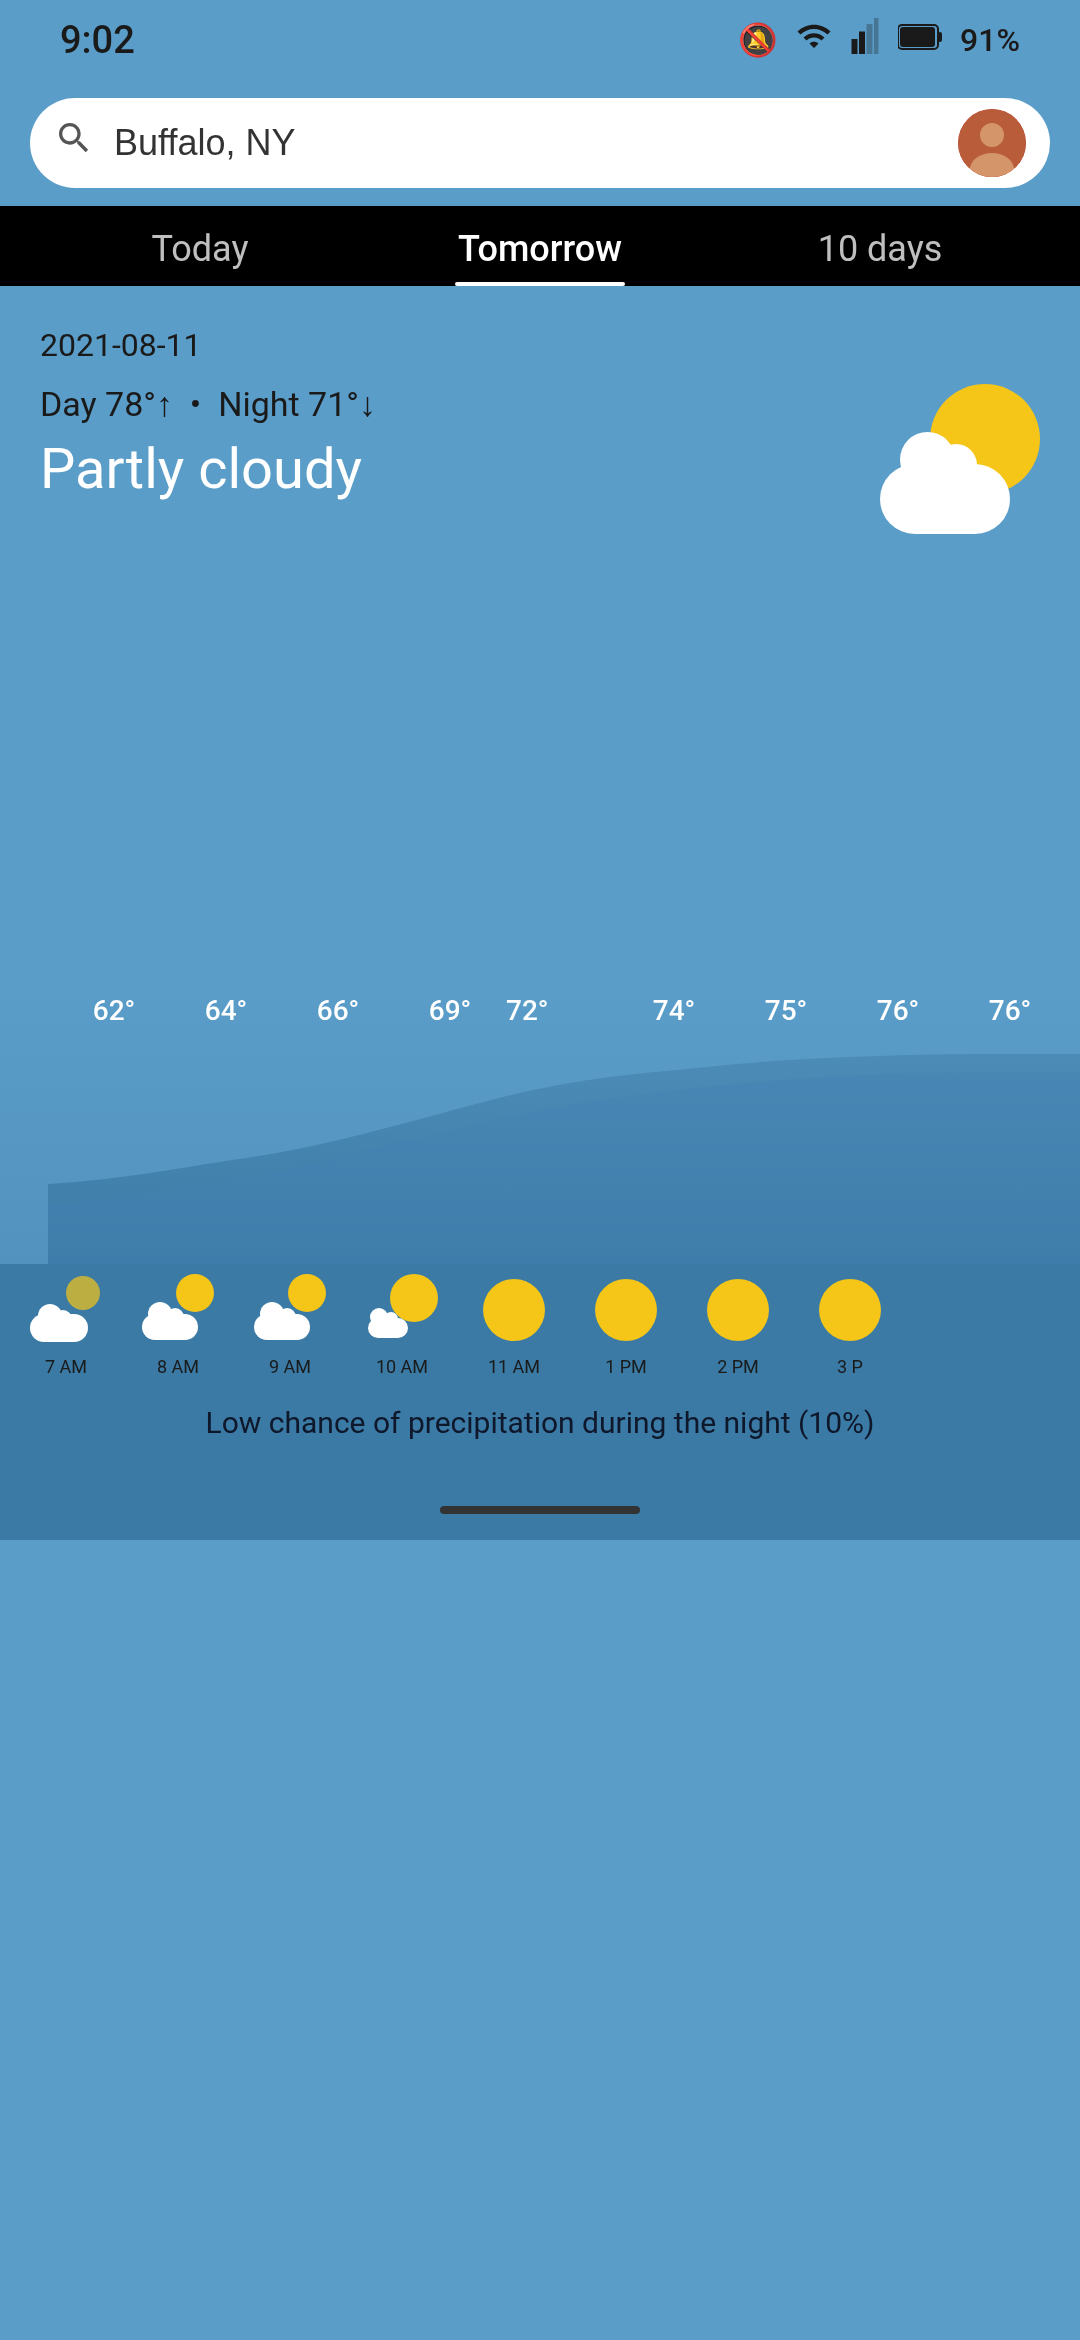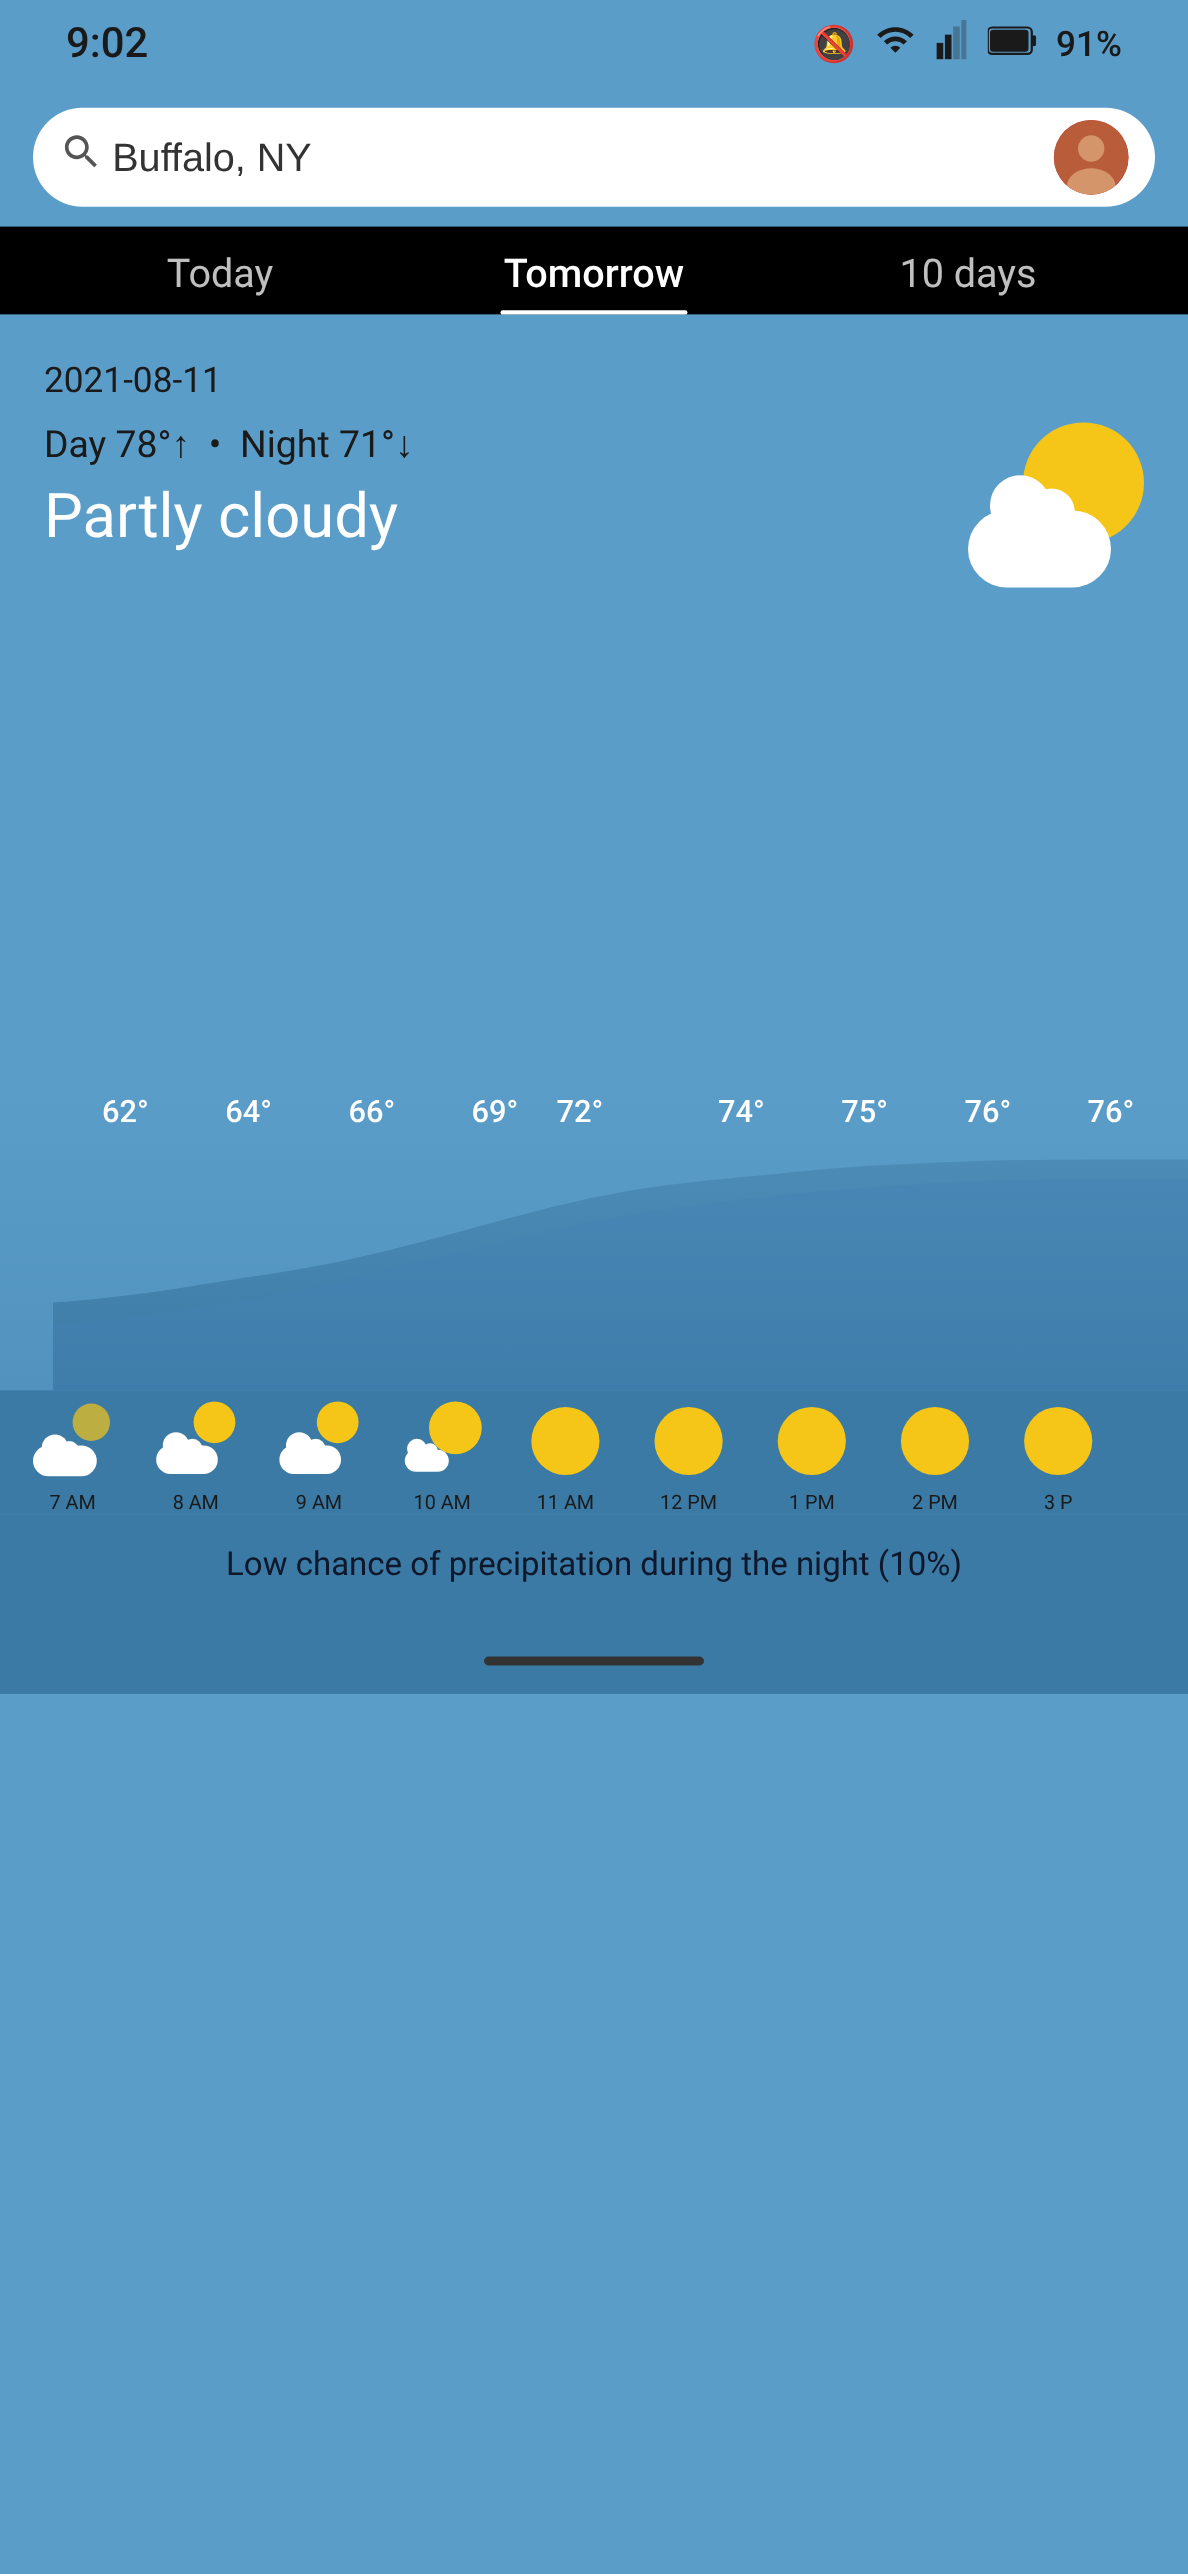--- a/index.html
+++ b/index.html
@@ -55,7 +55,7 @@
       display: flex;
       align-items: center;
       padding: 0 24px;
-      gap: 8px;
+      gap: 20px;
     }
     .search-icon-wrap {
       font-size: 40px;

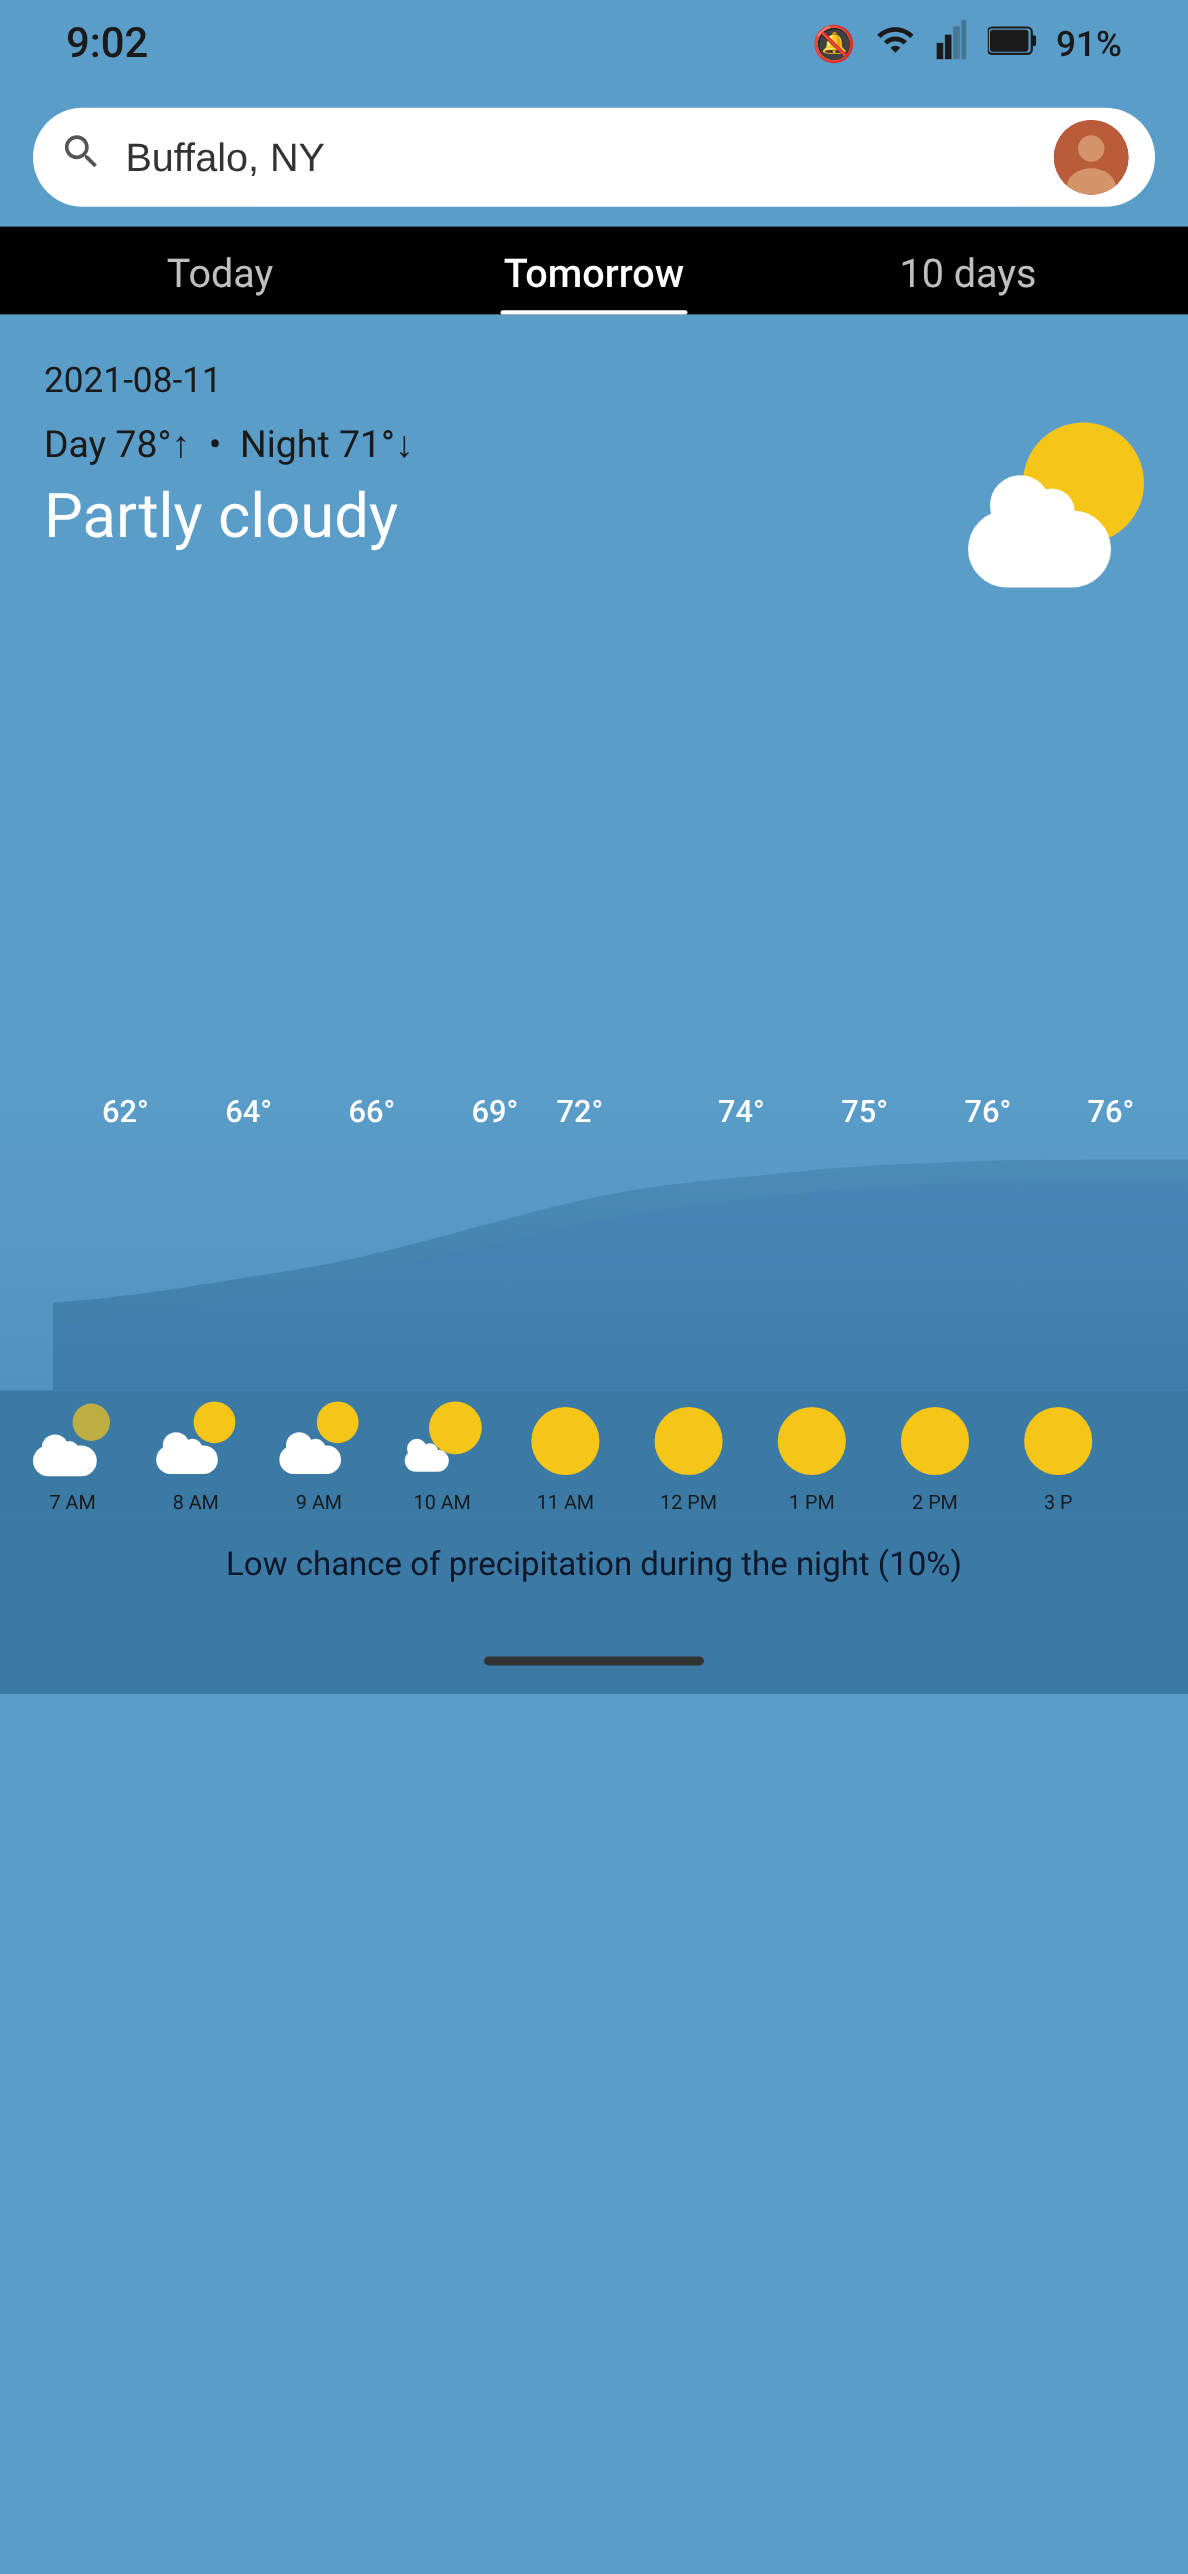--- a/index.html
+++ b/index.html
@@ -415,12 +415,6 @@
       <span class="hour-label">11 AM</span>
     </div>
 
-    <div class="hourly-item">
-      <div class="small-weather-icon">
-        <div style="width:62px;height:62px;background:#f5c518;border-radius:50%;position:absolute;top:5px;left:5px;"></div>
-      </div>
-      <span class="hour-label">12 PM</span>
-    </div>
 
     <div class="hourly-item">
       <div class="small-weather-icon">

